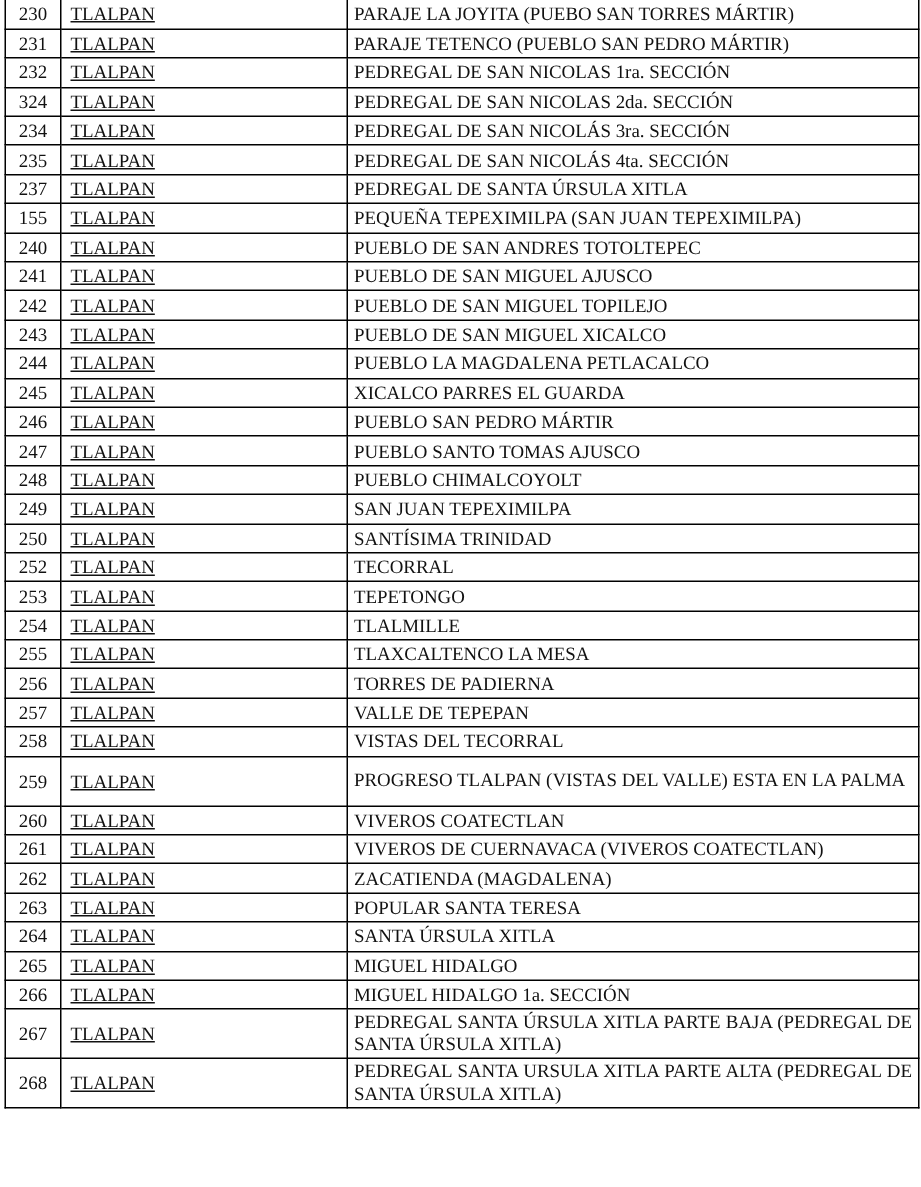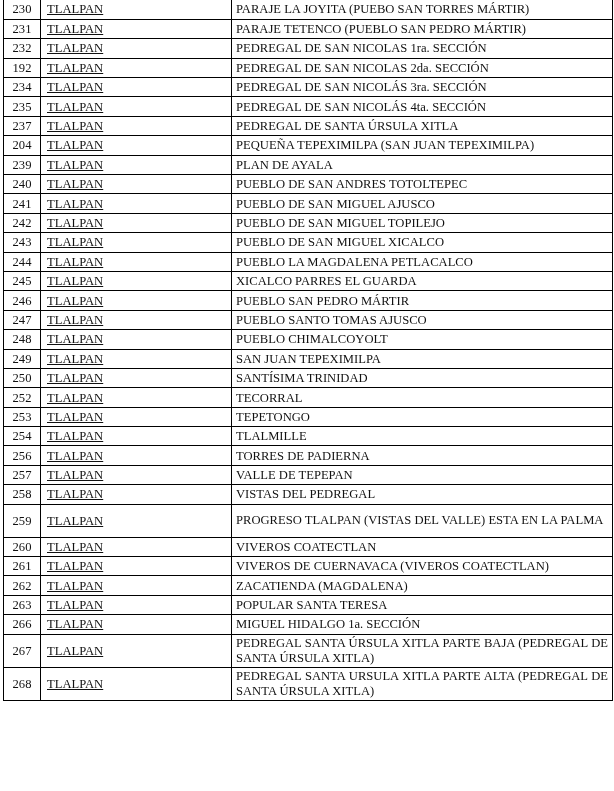--- a/index.html
+++ b/index.html
@@ -58,7 +58,7 @@
         <td class="colonia">PEDREGAL DE SAN NICOLAS 1ra. SECCIÓN</td>
       </tr>
       <tr>
-        <td class="num">192</td>
+        <td class="num">324</td>
         <td class="del">TLALPAN</td>
         <td class="colonia">PEDREGAL DE SAN NICOLAS 2da. SECCIÓN</td>
       </tr>

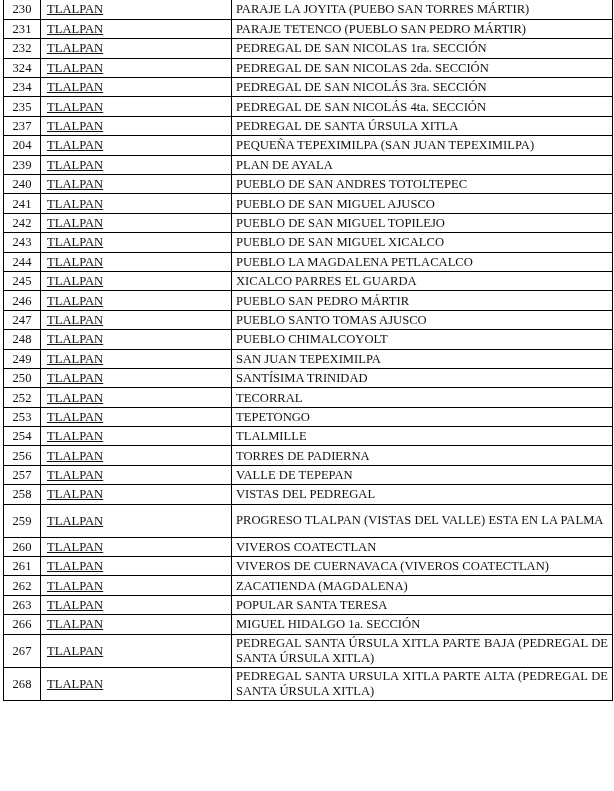--- a/index.html
+++ b/index.html
@@ -78,7 +78,7 @@
         <td class="colonia">PEDREGAL DE SANTA ÚRSULA XITLA</td>
       </tr>
       <tr>
-        <td class="num">204</td>
+        <td class="num">155</td>
         <td class="del">TLALPAN</td>
         <td class="colonia">PEQUEÑA TEPEXIMILPA (SAN JUAN TEPEXIMILPA)</td>
       </tr>

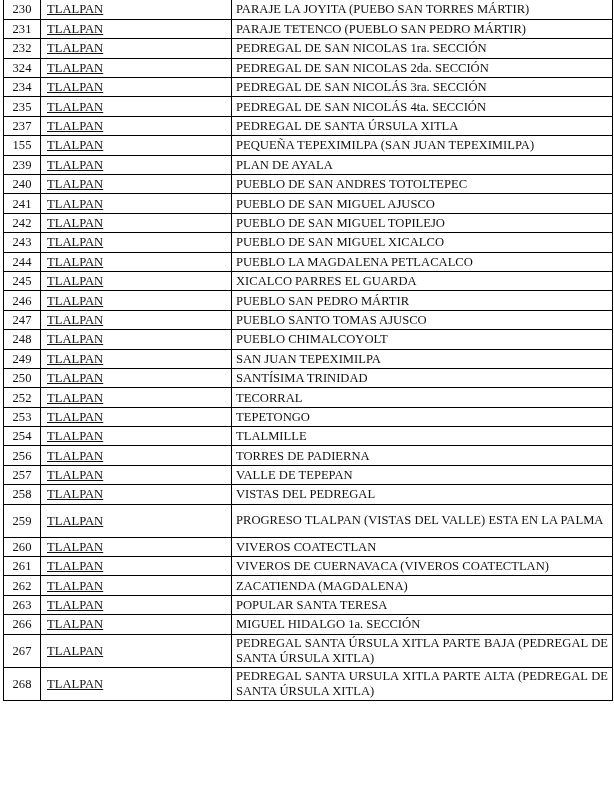--- a/index.html
+++ b/index.html
@@ -83,11 +83,6 @@
         <td class="colonia">PEQUEÑA TEPEXIMILPA (SAN JUAN TEPEXIMILPA)</td>
       </tr>
       <tr>
-        <td class="num">239</td>
-        <td class="del">TLALPAN</td>
-        <td class="colonia">PLAN DE AYALA</td>
-      </tr>
-      <tr>
         <td class="num">240</td>
         <td class="del">TLALPAN</td>
         <td class="colonia">PUEBLO DE SAN ANDRES TOTOLTEPEC</td>

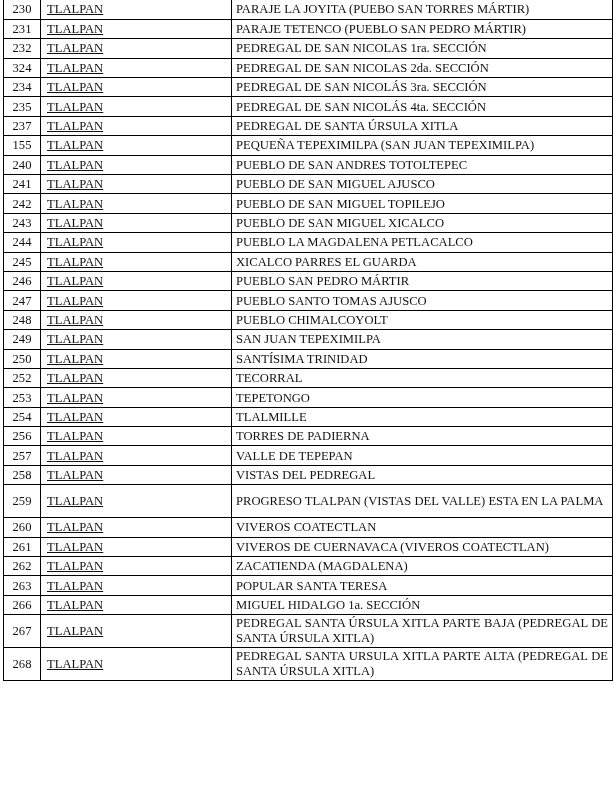--- a/index.html
+++ b/index.html
@@ -153,6 +153,11 @@
         <td class="colonia">TLALMILLE</td>
       </tr>
       <tr>
+        <td class="num">255</td>
+        <td class="del">TLALPAN</td>
+        <td class="colonia">TLAXCALTENCO LA MESA</td>
+      </tr>
+      <tr>
         <td class="num">256</td>
         <td class="del">TLALPAN</td>
         <td class="colonia">TORRES DE PADIERNA</td>

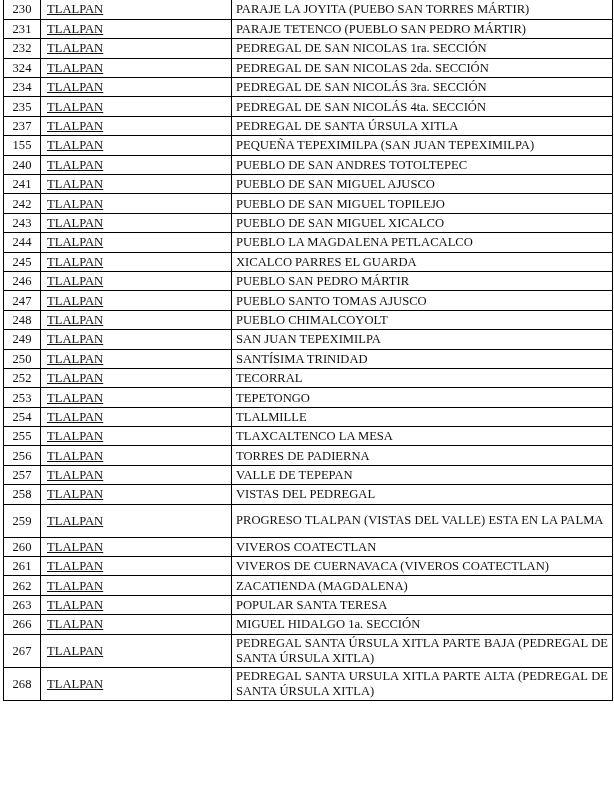--- a/index.html
+++ b/index.html
@@ -170,7 +170,7 @@
       <tr>
         <td class="num">258</td>
         <td class="del">TLALPAN</td>
-        <td class="colonia">VISTAS DEL PEDREGAL</td>
+        <td class="colonia">VISTAS DEL TECORRAL</td>
       </tr>
       <tr class="tall">
         <td class="num">259</td>

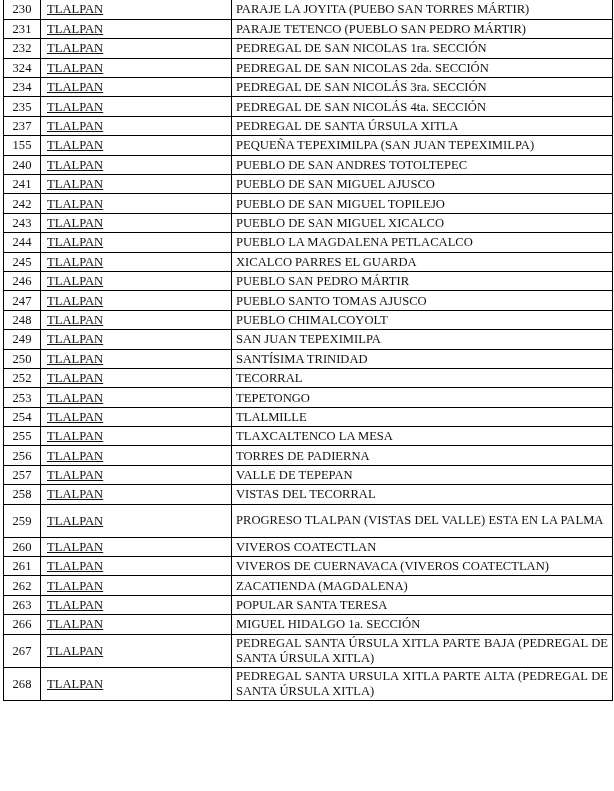--- a/index.html
+++ b/index.html
@@ -198,6 +198,11 @@
         <td class="colonia">POPULAR SANTA TERESA</td>
       </tr>
       <tr>
+        <td class="num">264</td>
+        <td class="del">TLALPAN</td>
+        <td class="colonia">SANTA ÚRSULA XITLA</td>
+      </tr>
+      <tr>
         <td class="num">266</td>
         <td class="del">TLALPAN</td>
         <td class="colonia">MIGUEL HIDALGO 1a. SECCIÓN</td>

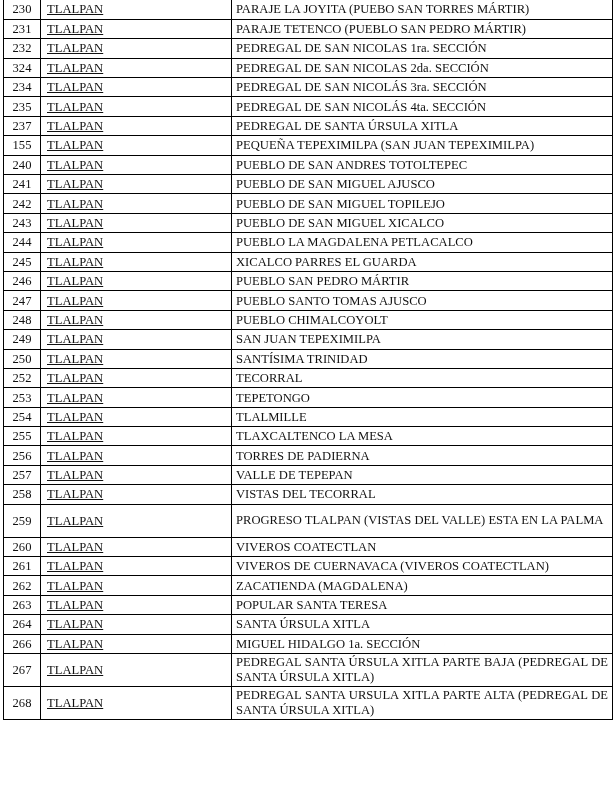--- a/index.html
+++ b/index.html
@@ -203,6 +203,11 @@
         <td class="colonia">SANTA ÚRSULA XITLA</td>
       </tr>
       <tr>
+        <td class="num">265</td>
+        <td class="del">TLALPAN</td>
+        <td class="colonia">MIGUEL HIDALGO</td>
+      </tr>
+      <tr>
         <td class="num">266</td>
         <td class="del">TLALPAN</td>
         <td class="colonia">MIGUEL HIDALGO 1a. SECCIÓN</td>

